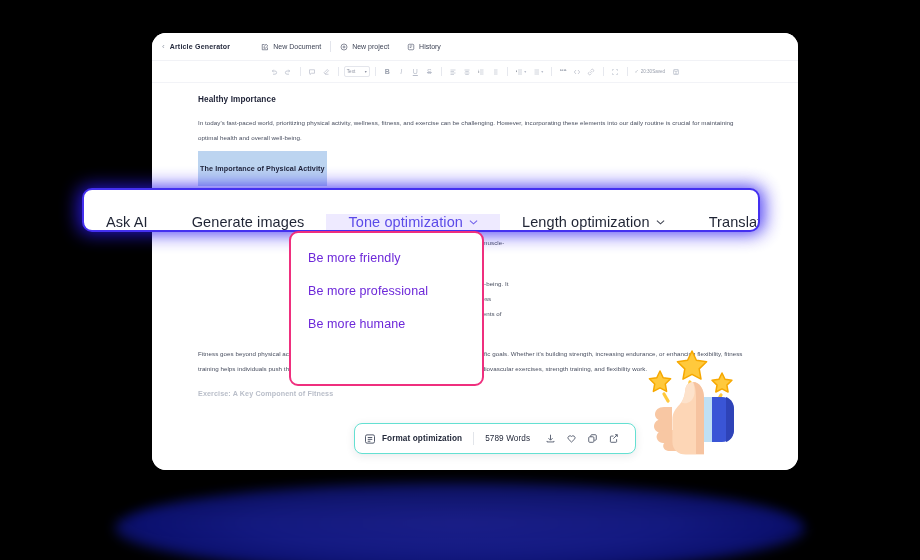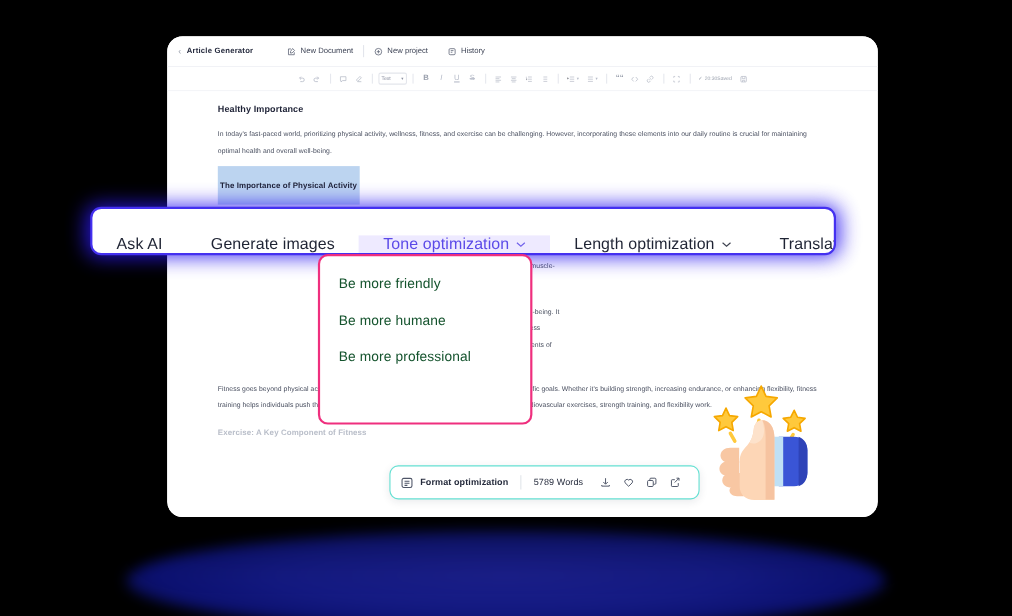--- a/index.html
+++ b/index.html
@@ -161,7 +161,7 @@
     display:flex; align-items:center;
     padding: 0 17px;
     font-size: 12.5px;
-    color:#14532d;
+    color:#6d28d9;
     letter-spacing:.1px;
   }
   .tone-item.active { background:#f1eefe; color:#6257ea; }

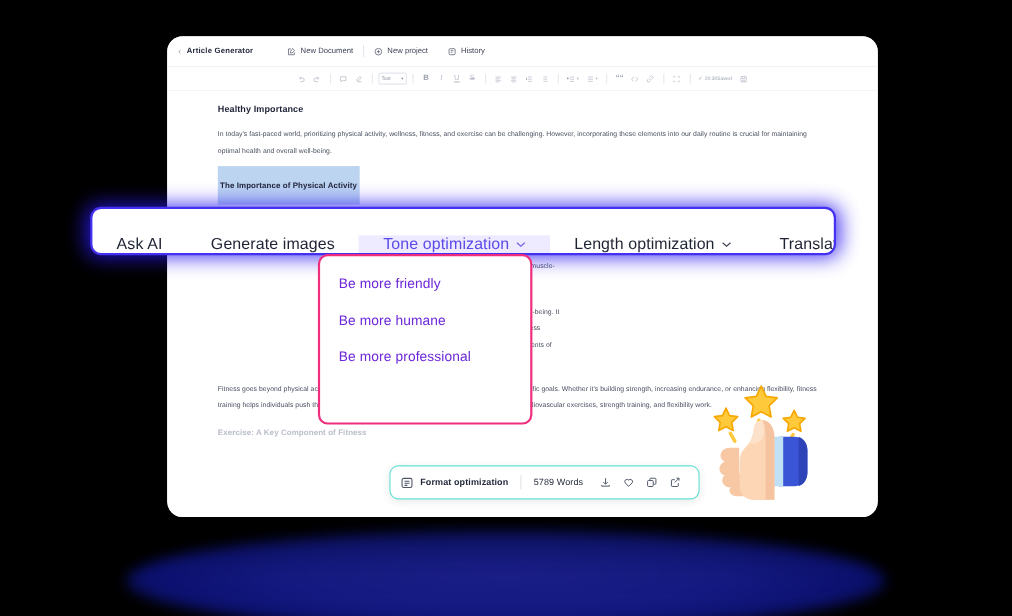--- a/index.html
+++ b/index.html
@@ -425,10 +425,10 @@
       <span>Be more friendly</span>
     </div>
     <div class="tone-item">
+      <span>Be more professional</span>
+    </div>
+    <div class="tone-item">
       <span>Be more humane</span>
-    </div>
-    <div class="tone-item">
-      <span>Be more professional</span>
     </div>
   </div>
 

